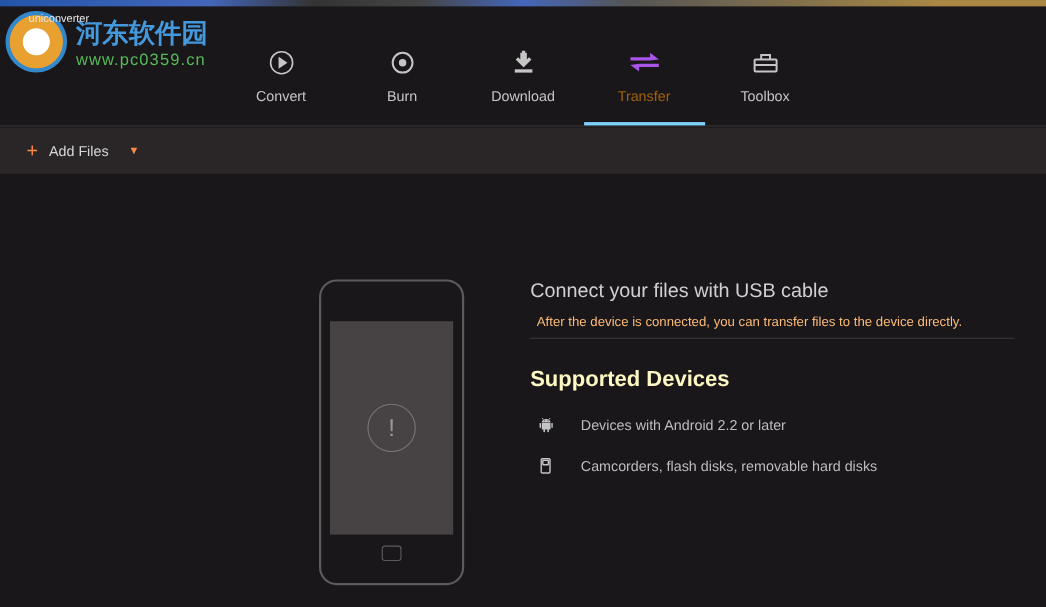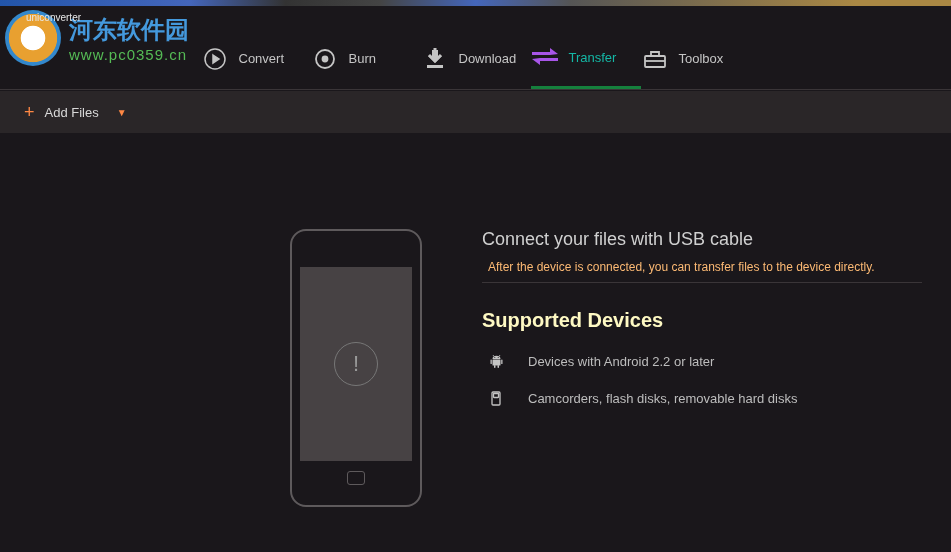--- a/index.html
+++ b/index.html
@@ -66,7 +66,7 @@
     .nav-tab {
       width: 110px;
       display: flex;
-      flex-direction: row;
+      flex-direction: column;
       align-items: center;
       gap: 10px;
       padding: 6px 0 16px 0;

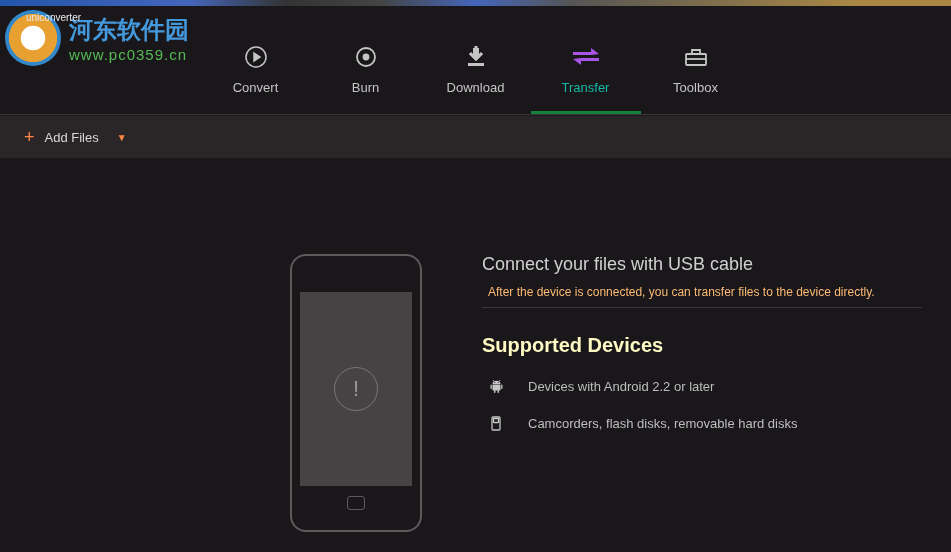--- a/index.html
+++ b/index.html
@@ -75,8 +75,8 @@
       font-size: 13px;
     }
     .nav-tab.active {
-      color: #14b8a6;
-      border-bottom: 3px solid #15803d;
+      color: #a16207;
+      border-bottom: 3px solid #7dd3fc;
     }
     .nav-tab .icon-wrap {
       width: 28px;

